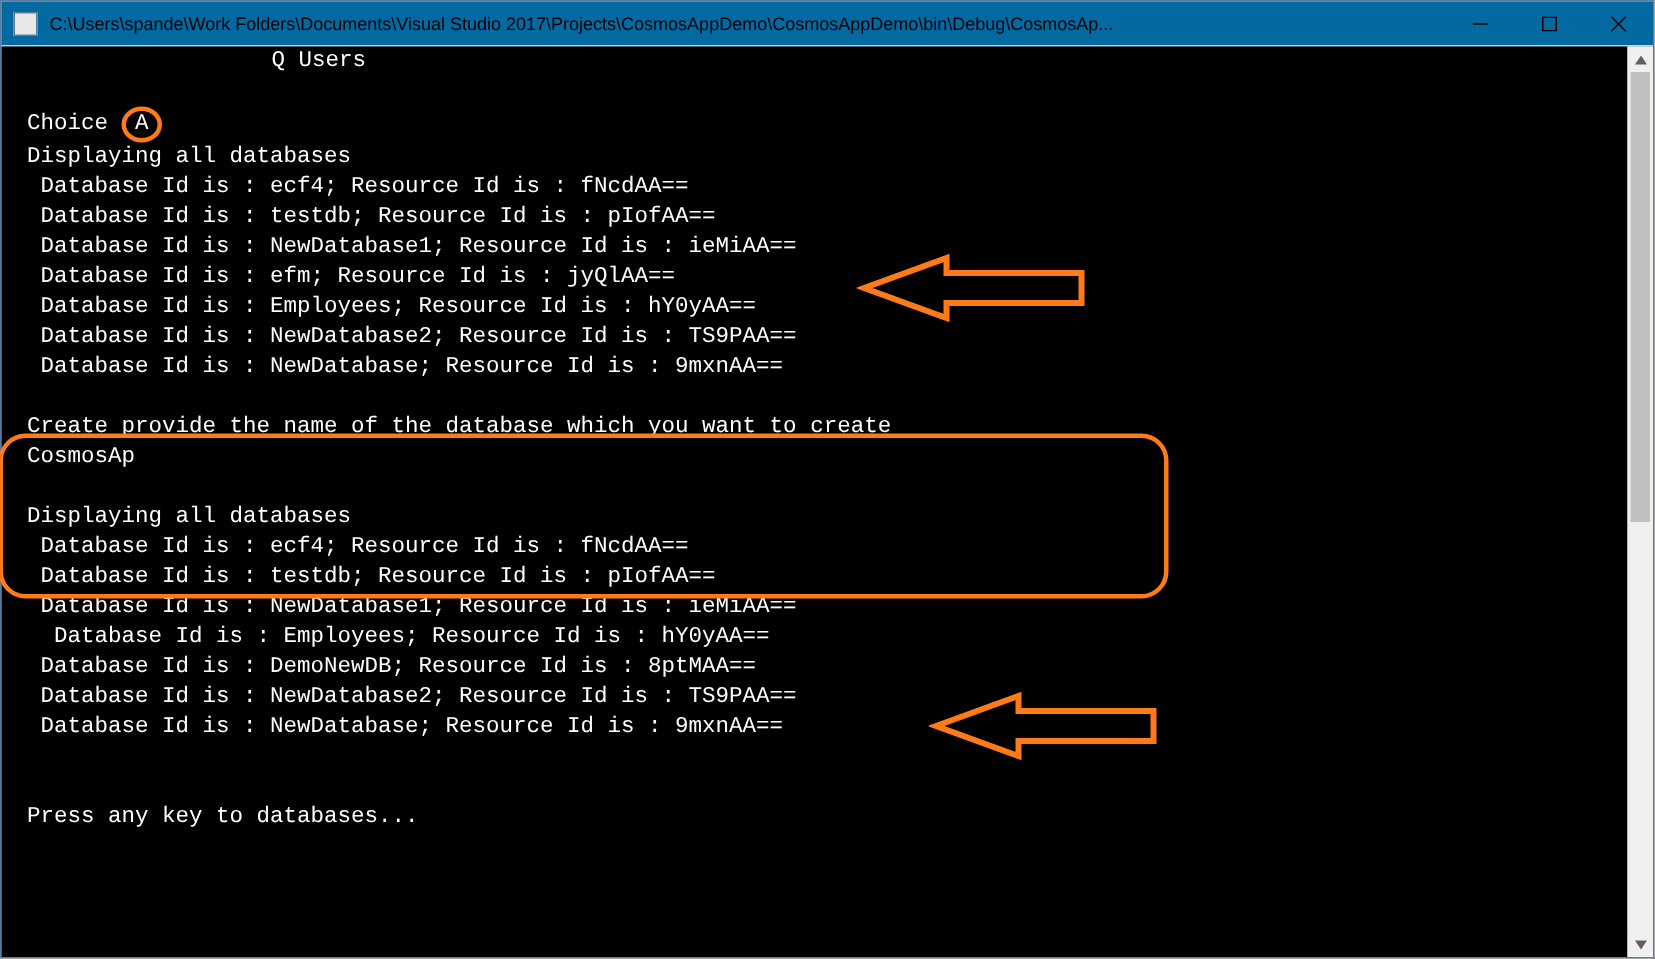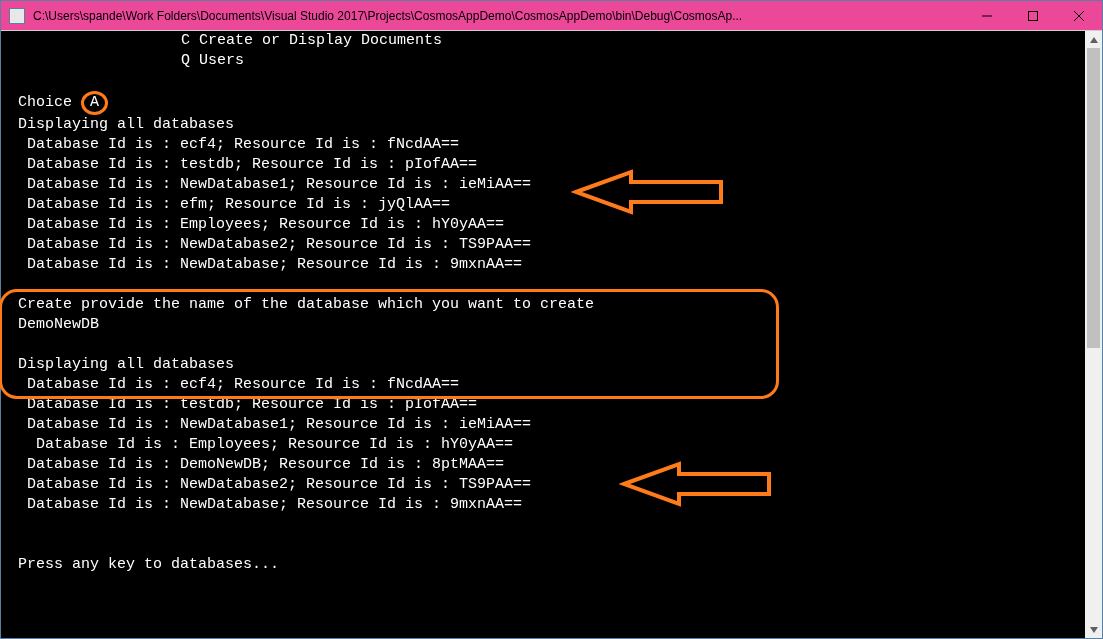--- a/index.html
+++ b/index.html
@@ -5,7 +5,7 @@
     * { box-sizing: border-box; margin: 0; padding: 0; }
     html, body { width: 1103px; height: 639px; font-family: Consolas, 'Courier New', monospace; background: #f0f0f0; overflow: hidden; }
     .window { width: 1103px; height: 639px; border: 1px solid #5a7fa0; display: flex; flex-direction: column; }
-    .titlebar { height: 30px; background: #ec4899; display: flex; align-items: center; border-bottom: 1px solid #d0d0d0; }
+    .titlebar { height: 30px; background: #0369a1; display: flex; align-items: center; border-bottom: 1px solid #d0d0d0; }
     .titlebar-icon { width: 16px; height: 16px; margin: 0 8px; border: 1px solid #5a7fa0; background: #e8e8e8; }
     .titlebar-text { flex: 1; font-family: 'Segoe UI', sans-serif; font-size: 12px; color: #000; white-space: nowrap; overflow: hidden; text-overflow: ellipsis; padding-right: 8px; }
     .titlebar-buttons { display: flex; height: 100%; }

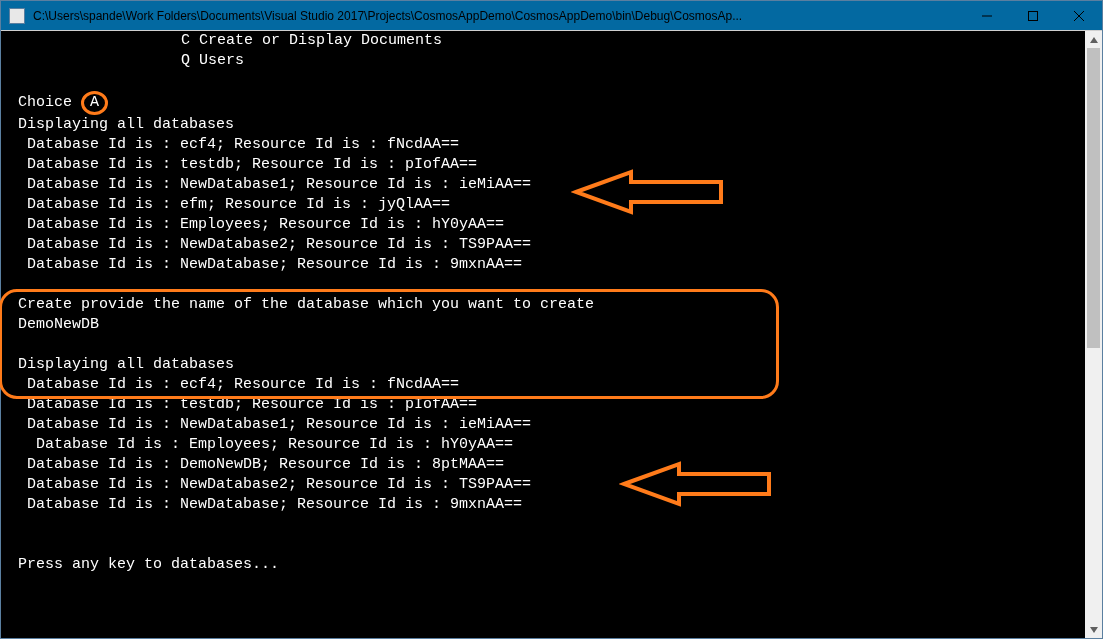--- a/index.html
+++ b/index.html
@@ -52,7 +52,6 @@
   </div>
   <div class="client">
     <div class="console">
-      <div class="ln menuind">C Create or Display Documents</div>
       <div class="ln menuind">Q Users</div>
       <div class="ln">&nbsp;</div>
       <div class="ln"><span>Choice </span><span class="choice-circle">A</span></div>

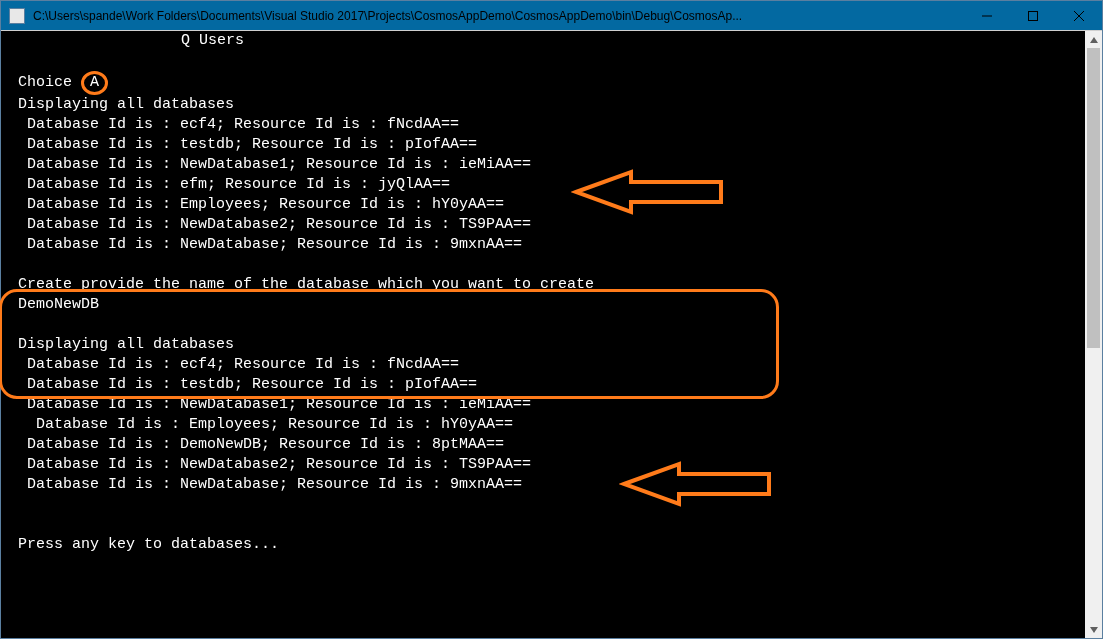--- a/index.html
+++ b/index.html
@@ -65,7 +65,7 @@
       <div class="ln"> Database Id is : NewDatabase; Resource Id is : 9mxnAA==</div>
       <div class="ln">&nbsp;</div>
       <div class="ln">Create provide the name of the database which you want to create</div>
-      <div class="ln">DemoNewDB</div>
+      <div class="ln">CosmosAp</div>
       <div class="ln">&nbsp;</div>
       <div class="ln">Displaying all databases</div>
       <div class="ln"> Database Id is : ecf4; Resource Id is : fNcdAA==</div>

